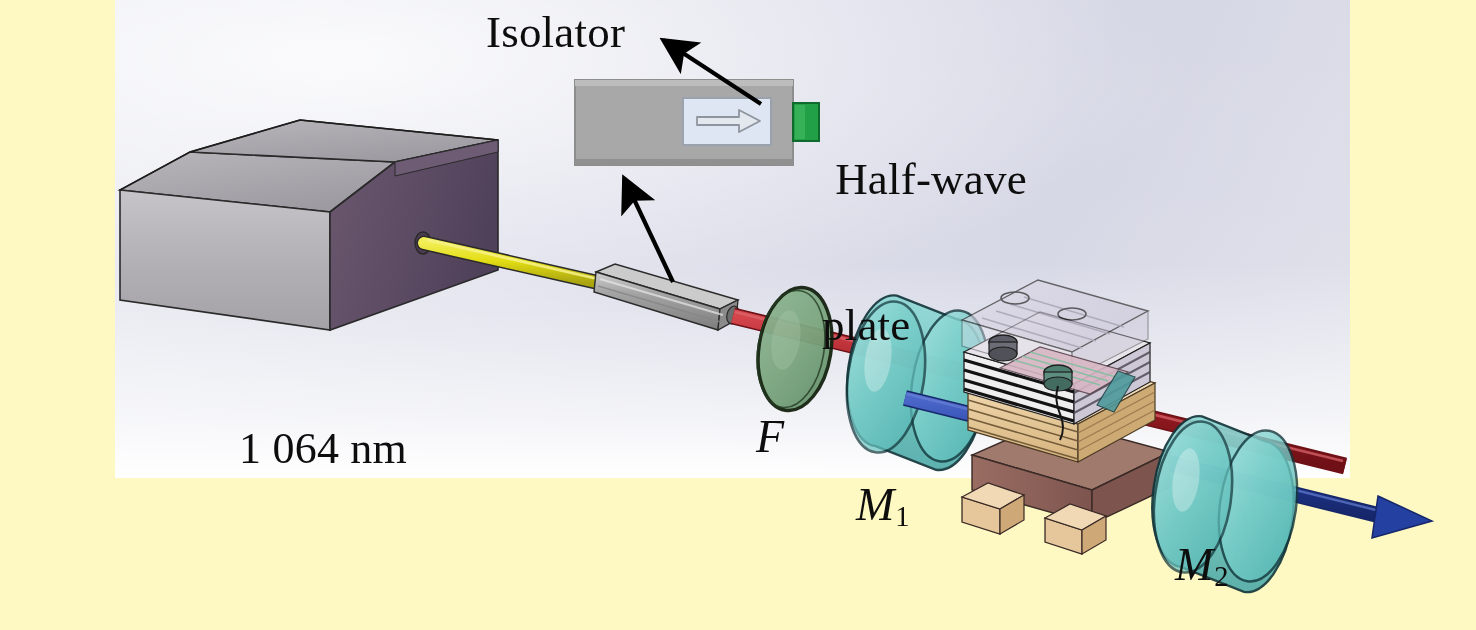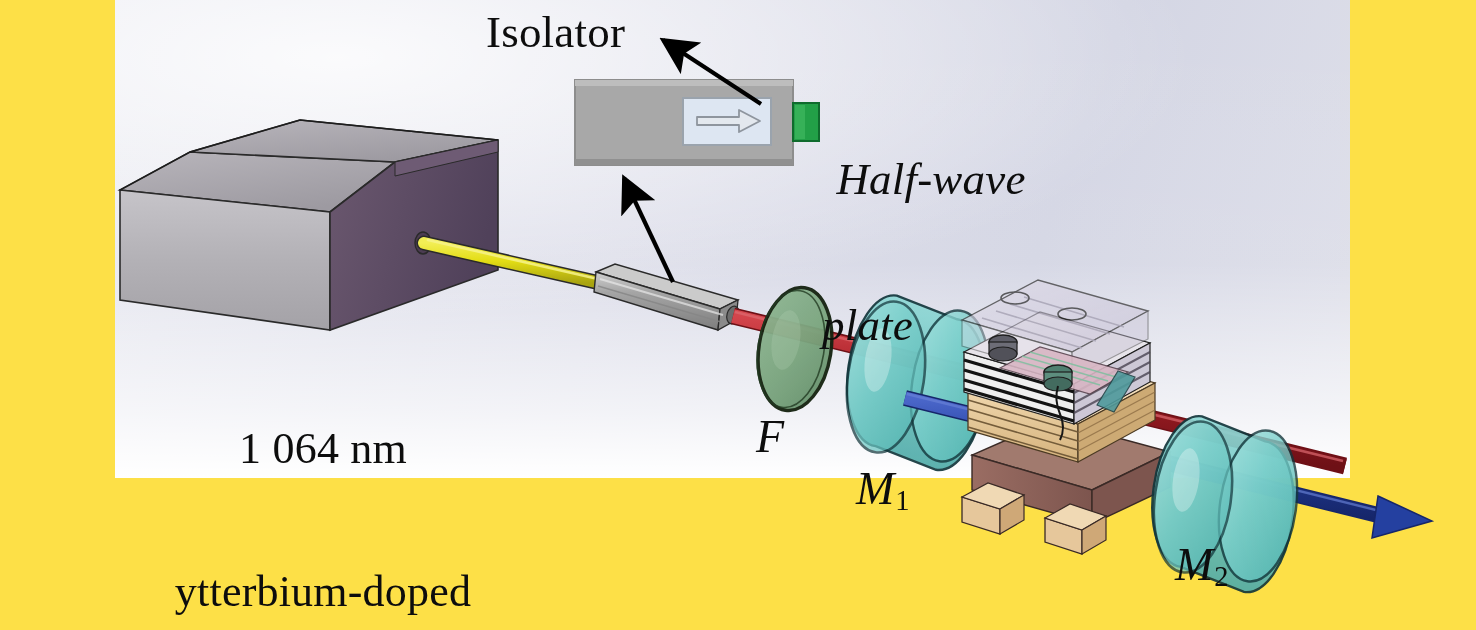--- a/index.html
+++ b/index.html
@@ -11,7 +11,7 @@
     position: relative;
     width: 1476px;
     height: 630px;
-    background: #fde047;
+    background: #fef9c3;
     overflow: hidden;
     font-family: "Liberation Serif", "DejaVu Serif", serif;
   }

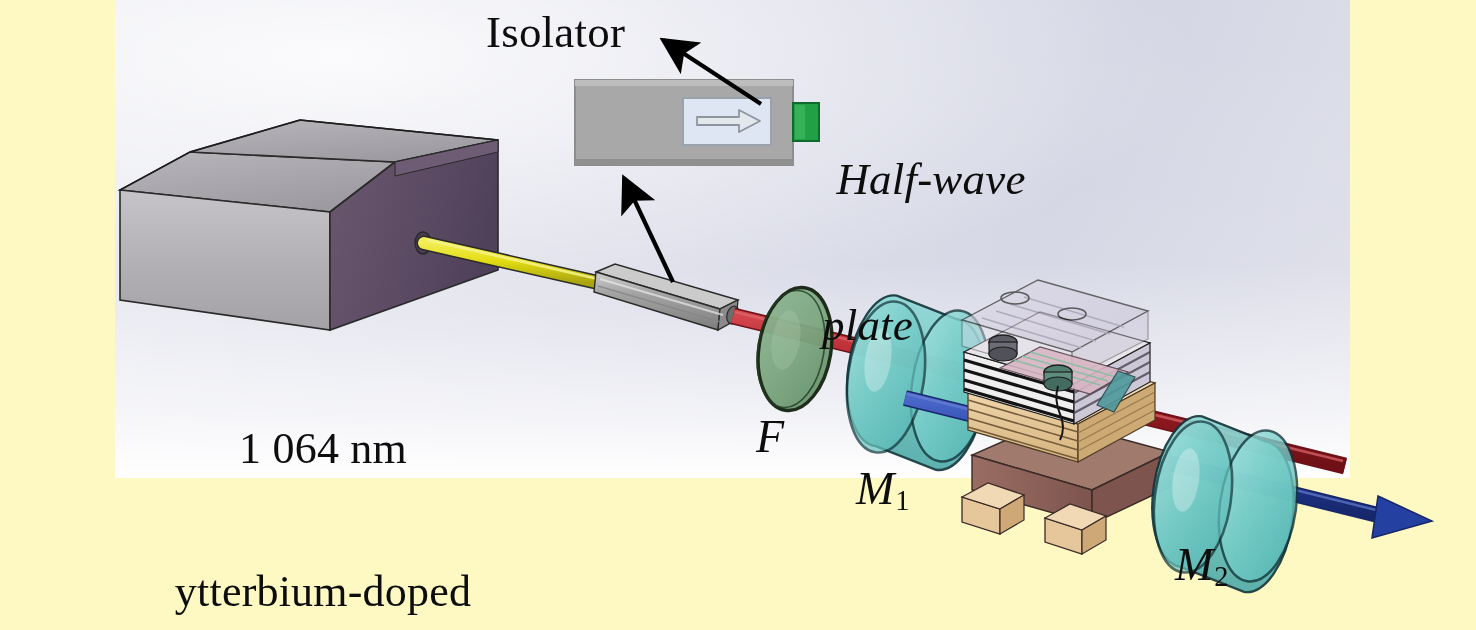--- a/index.html
+++ b/index.html
@@ -47,7 +47,7 @@
     letter-spacing: 0.2px;
   }
   #lbl-isolator   { left: 486px; top: 8px;   font-size: 45px; }
-  #lbl-halfwave   { left: 822px; top: 58px;  font-size: 45px; text-align: left; font-style: italic; }
+  #lbl-halfwave   { left: 822px; top: 58px;  font-size: 45px; text-align: left; }
   #lbl-halfwave .l2 { display:block; text-align:left; width: 218px; }
   #lbl-halfwave .l1 { display:block; text-align:center; width: 218px; }
   #lbl-mgo        { left: 1013px; top: 302px; font-size: 45px; }

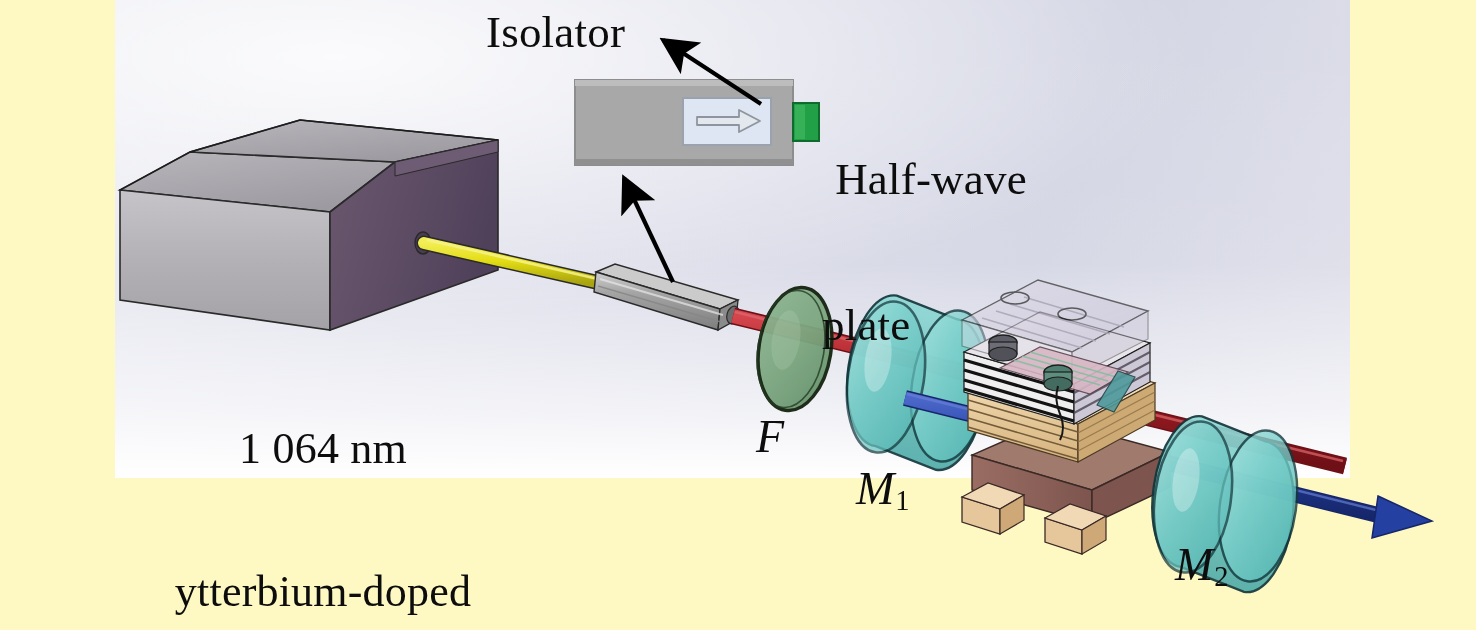--- a/index.html
+++ b/index.html
@@ -56,7 +56,7 @@
   .mathlbl { position:absolute; font-style: italic; color:#0d0d0d; font-size: 46px; }
   .mathlbl sub { font-size: 0.62em; font-style: normal; vertical-align: -0.22em; padding-left: 1px; }
   #lbl-F  { left: 756px;  top: 410px; }
-  #lbl-M1 { left: 856px;  top: 462px; }
+  #lbl-M1 { left: 856px;  top: 478px; }
   #lbl-M2 { left: 1175px; top: 538px; }
 </style>
 </head>

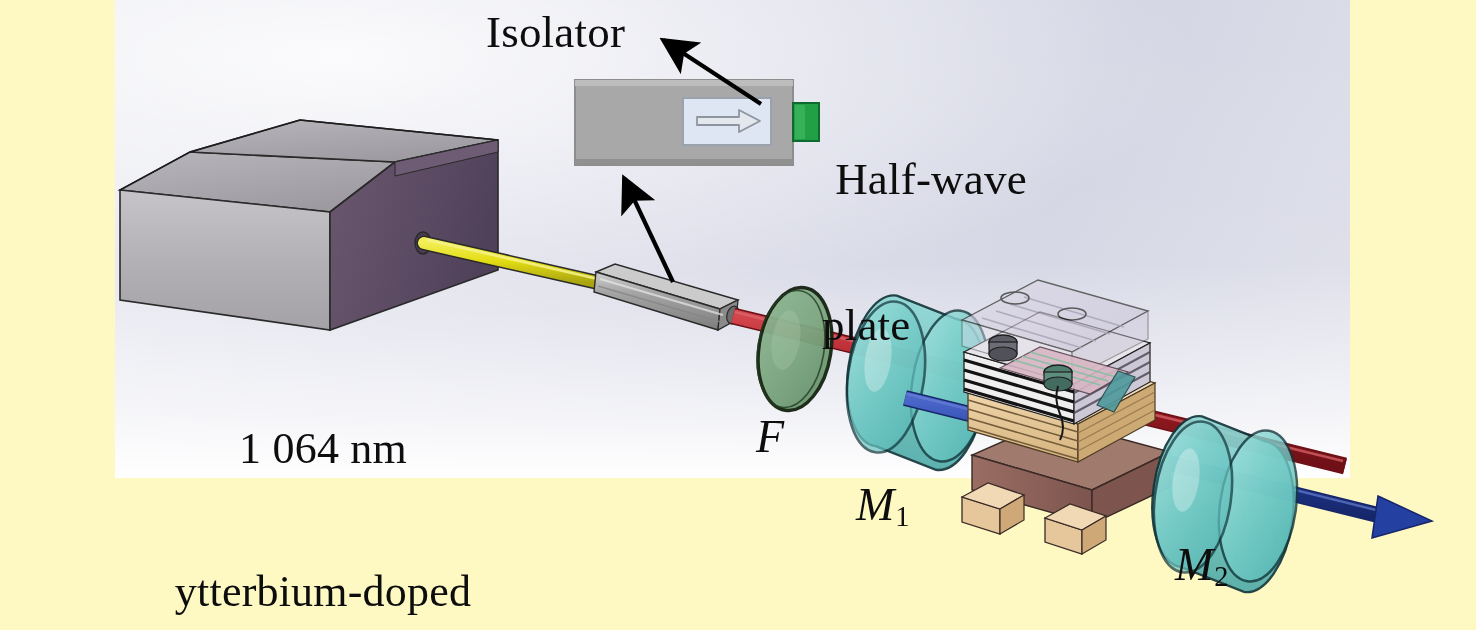--- a/index.html
+++ b/index.html
@@ -306,7 +306,6 @@
 
   <div class="lbl" id="lbl-laser">
     <span>1 064 nm</span>
-    <span>ytterbium-doped</span>
     
   </div>
 

